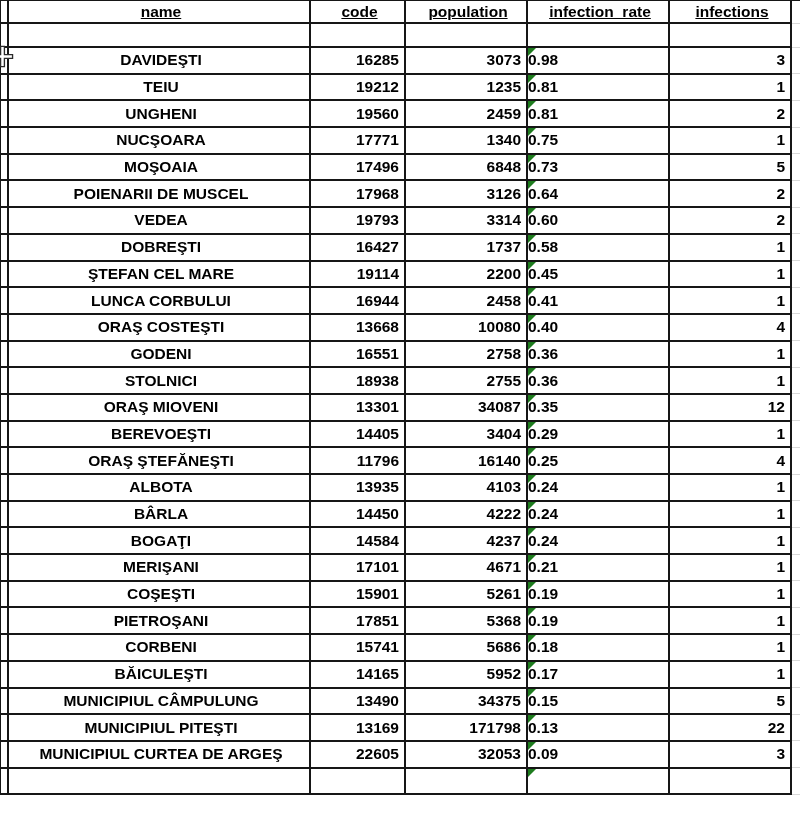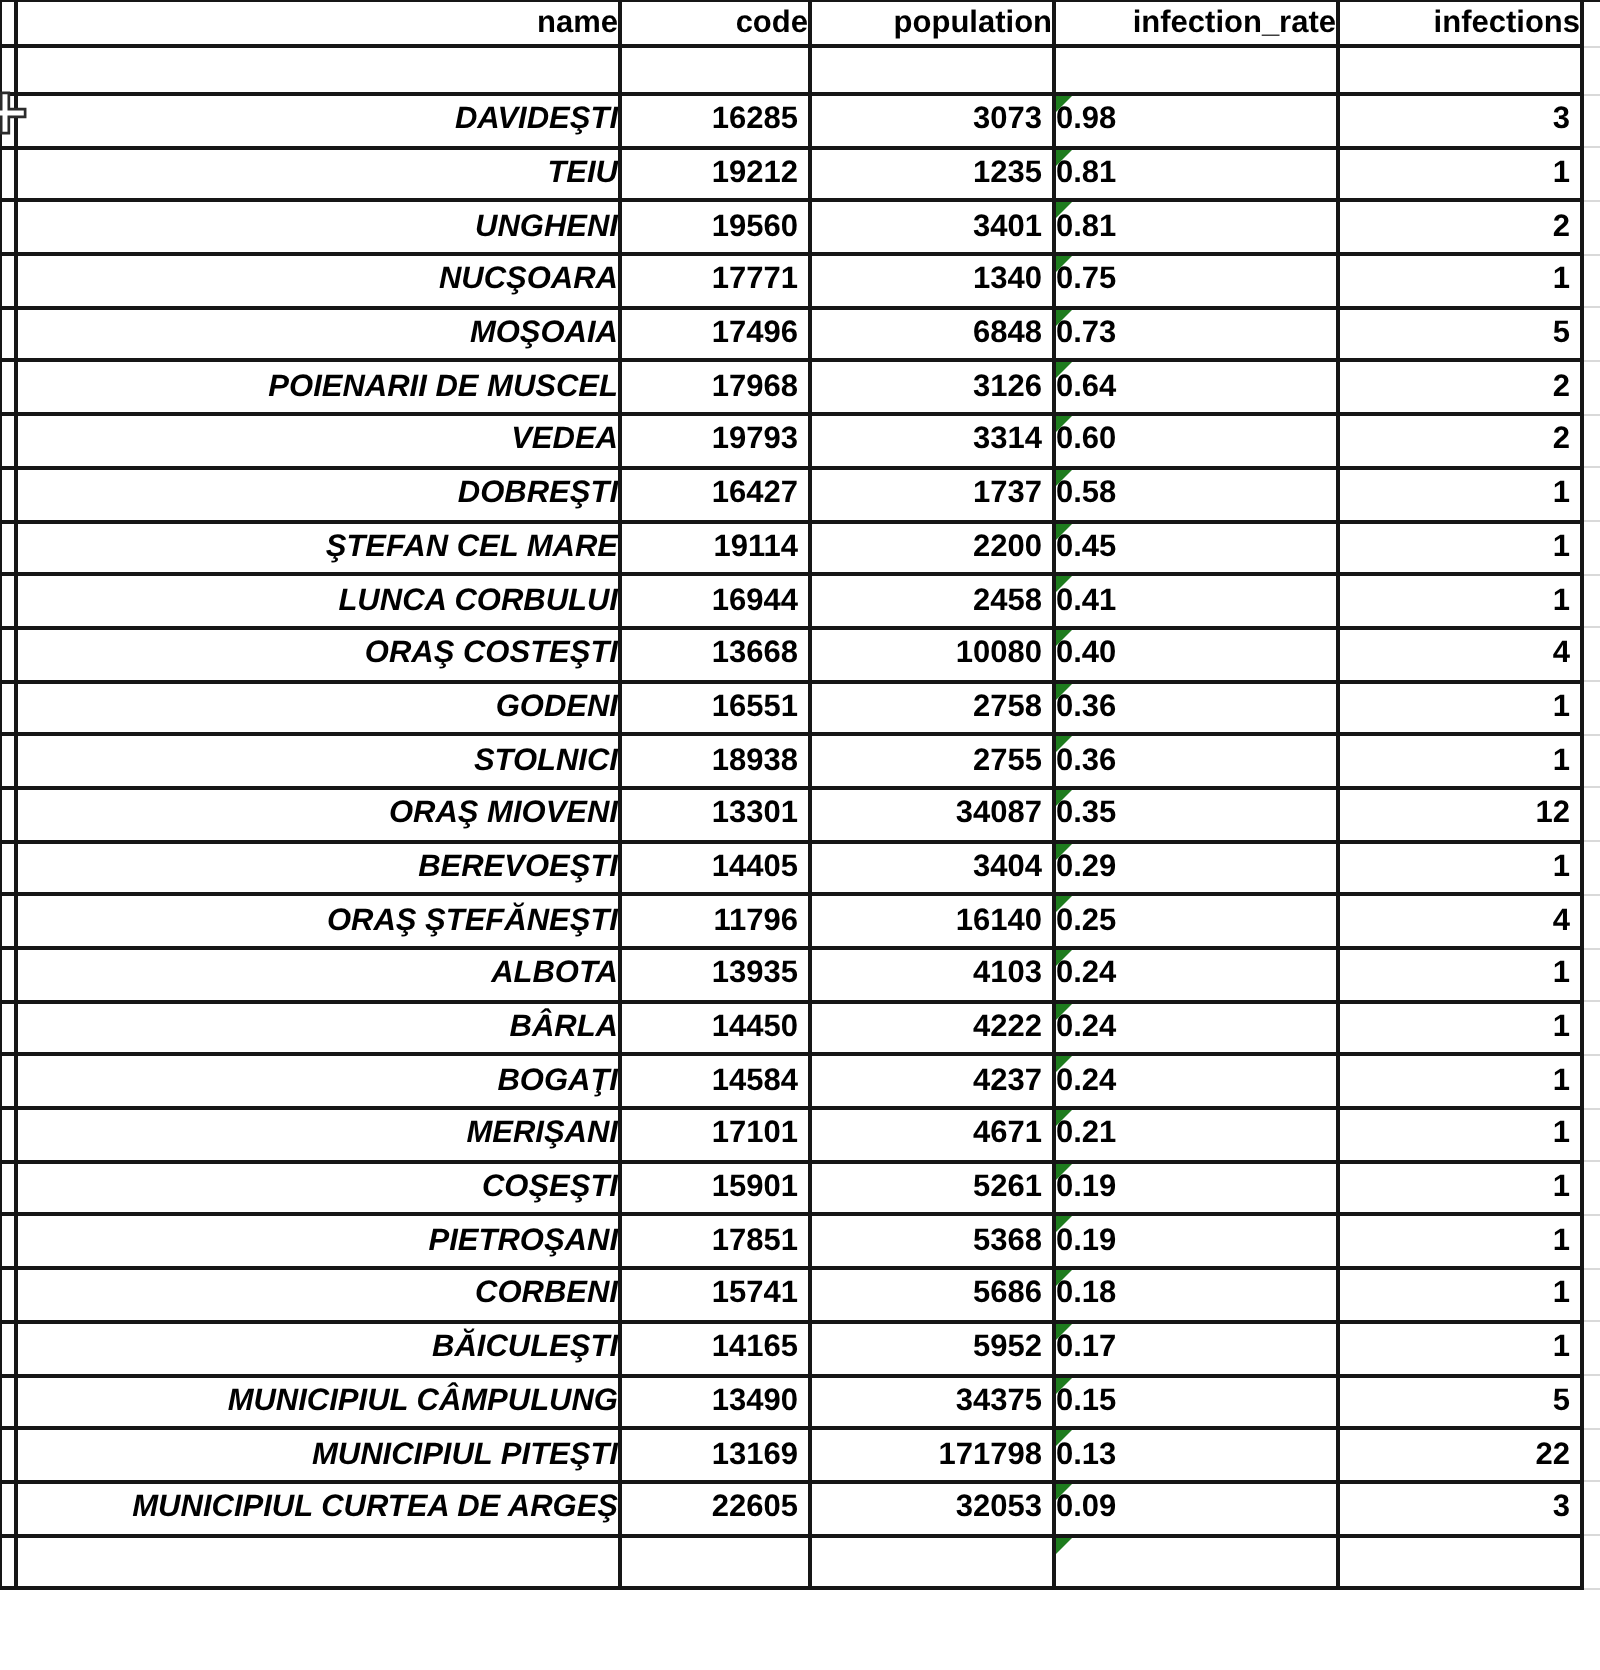--- a/index.html
+++ b/index.html
@@ -42,7 +42,7 @@
   thead tr{height:23px;}
   tr.empty-row{height:24px;}
   tbody tr{height:26.7px;}
-  th{ text-align:right; padding-left:4px; vertical-align:middle;}
+  th{ text-align:center; padding-left:4px; vertical-align:middle;text-decoration:underline;}
   td.c-name{ text-align:right; padding-left:4px; vertical-align:middle;font-style:italic;}
   td.c-num{ text-align:right; padding-right:5px; vertical-align:middle;}
   td.c-rate{ position:relative; }

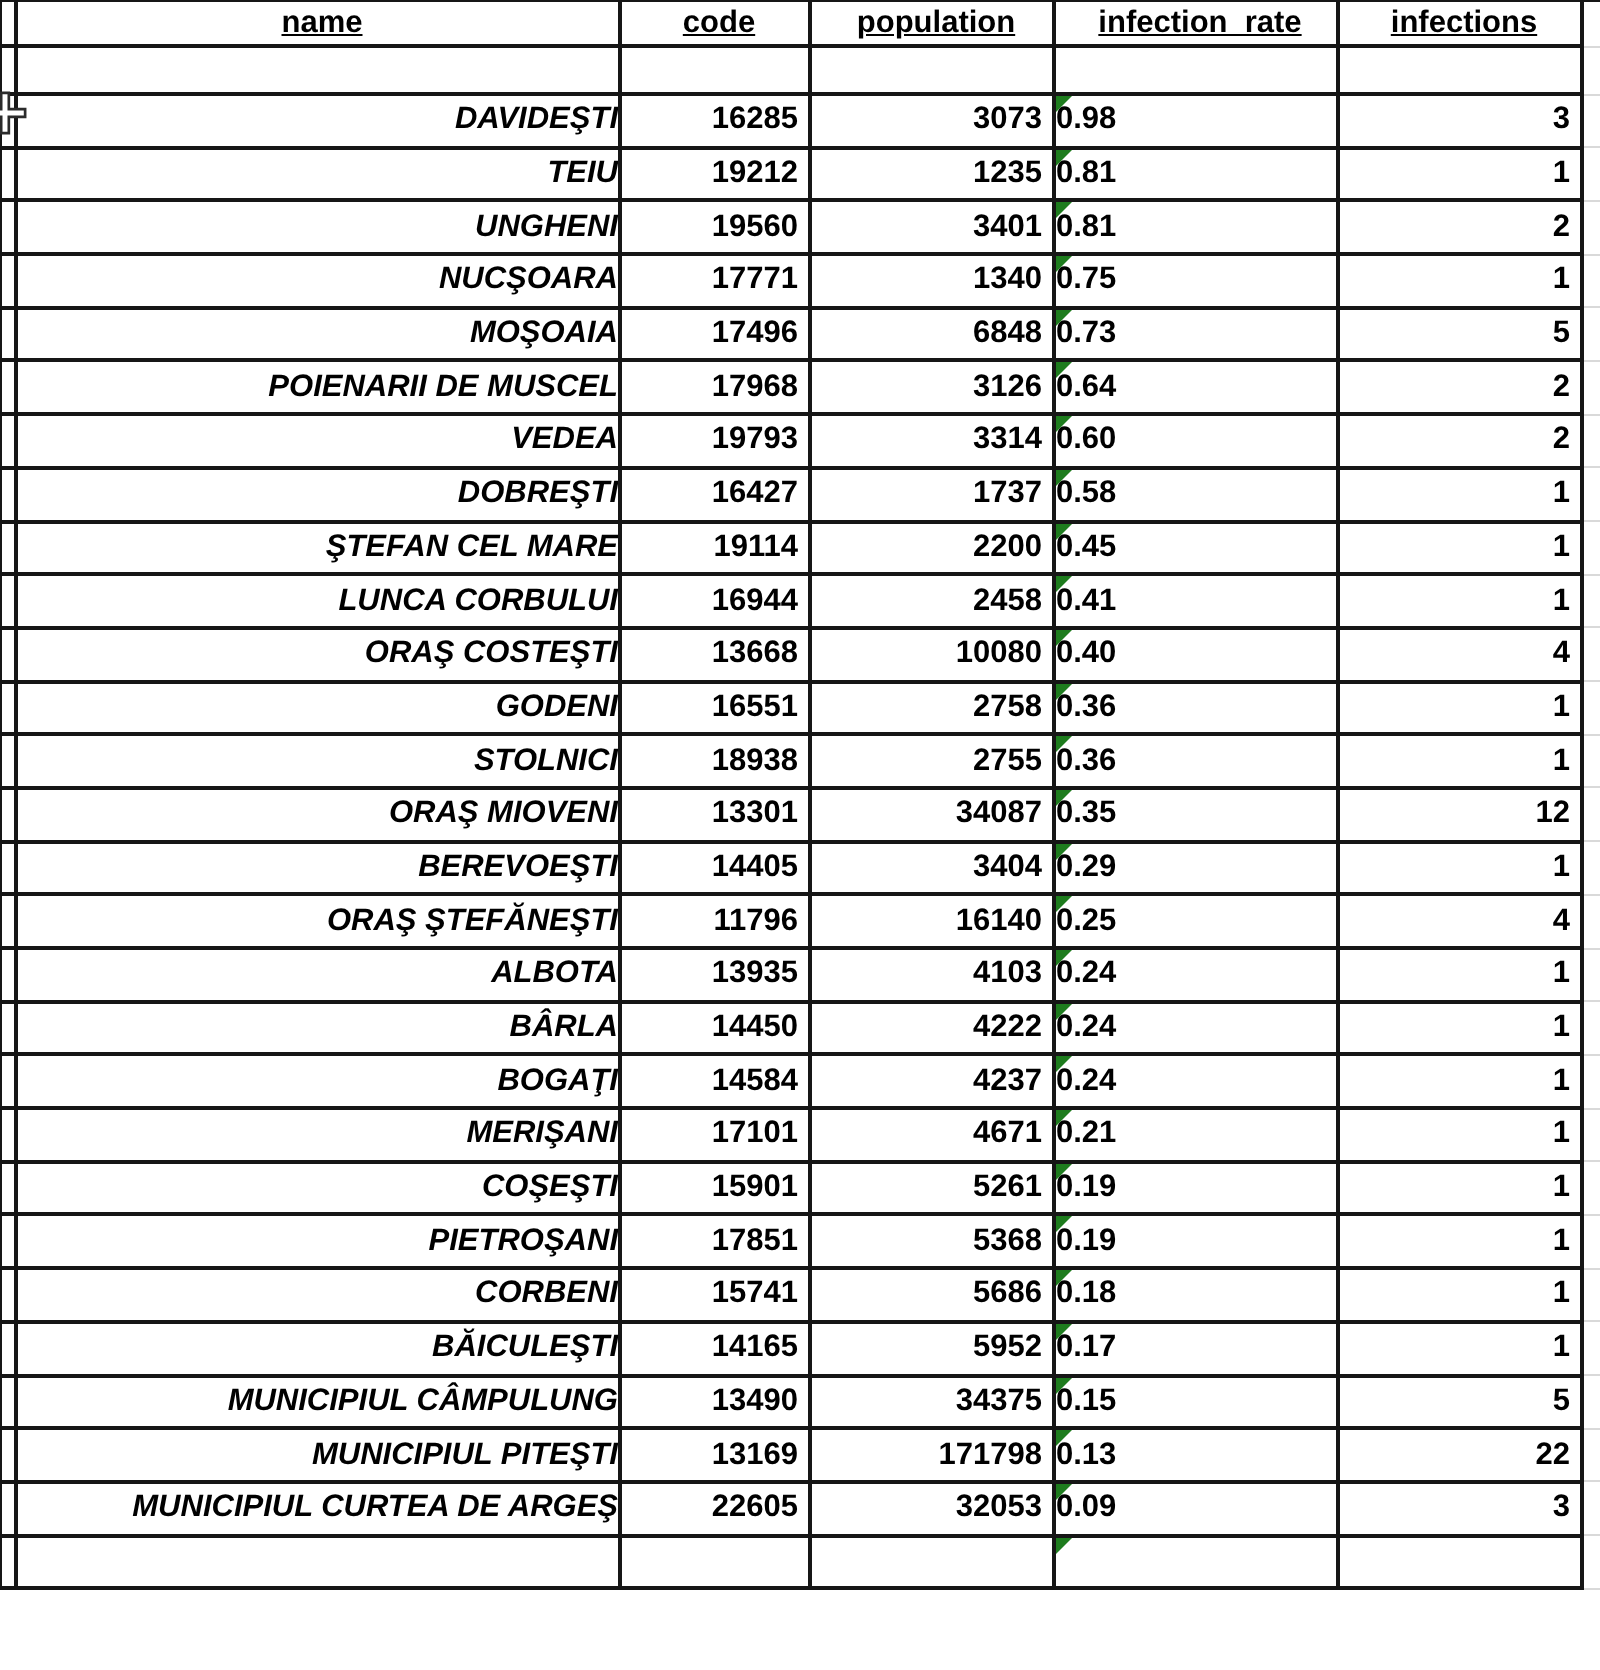--- a/index.html
+++ b/index.html
@@ -43,7 +43,7 @@
   tr.empty-row{height:24px;}
   tbody tr{height:26.7px;}
   th{ text-align:center; padding-left:4px; vertical-align:middle;text-decoration:underline;}
-  td.c-name{ text-align:right; padding-left:4px; vertical-align:middle;font-style:italic;}
+  td.c-name{ text-align:center; padding-left:4px; vertical-align:middle;}
   td.c-num{ text-align:right; padding-right:5px; vertical-align:middle;}
   td.c-rate{ position:relative; }
   td.g-l{ border-left:1px solid var(--border); }

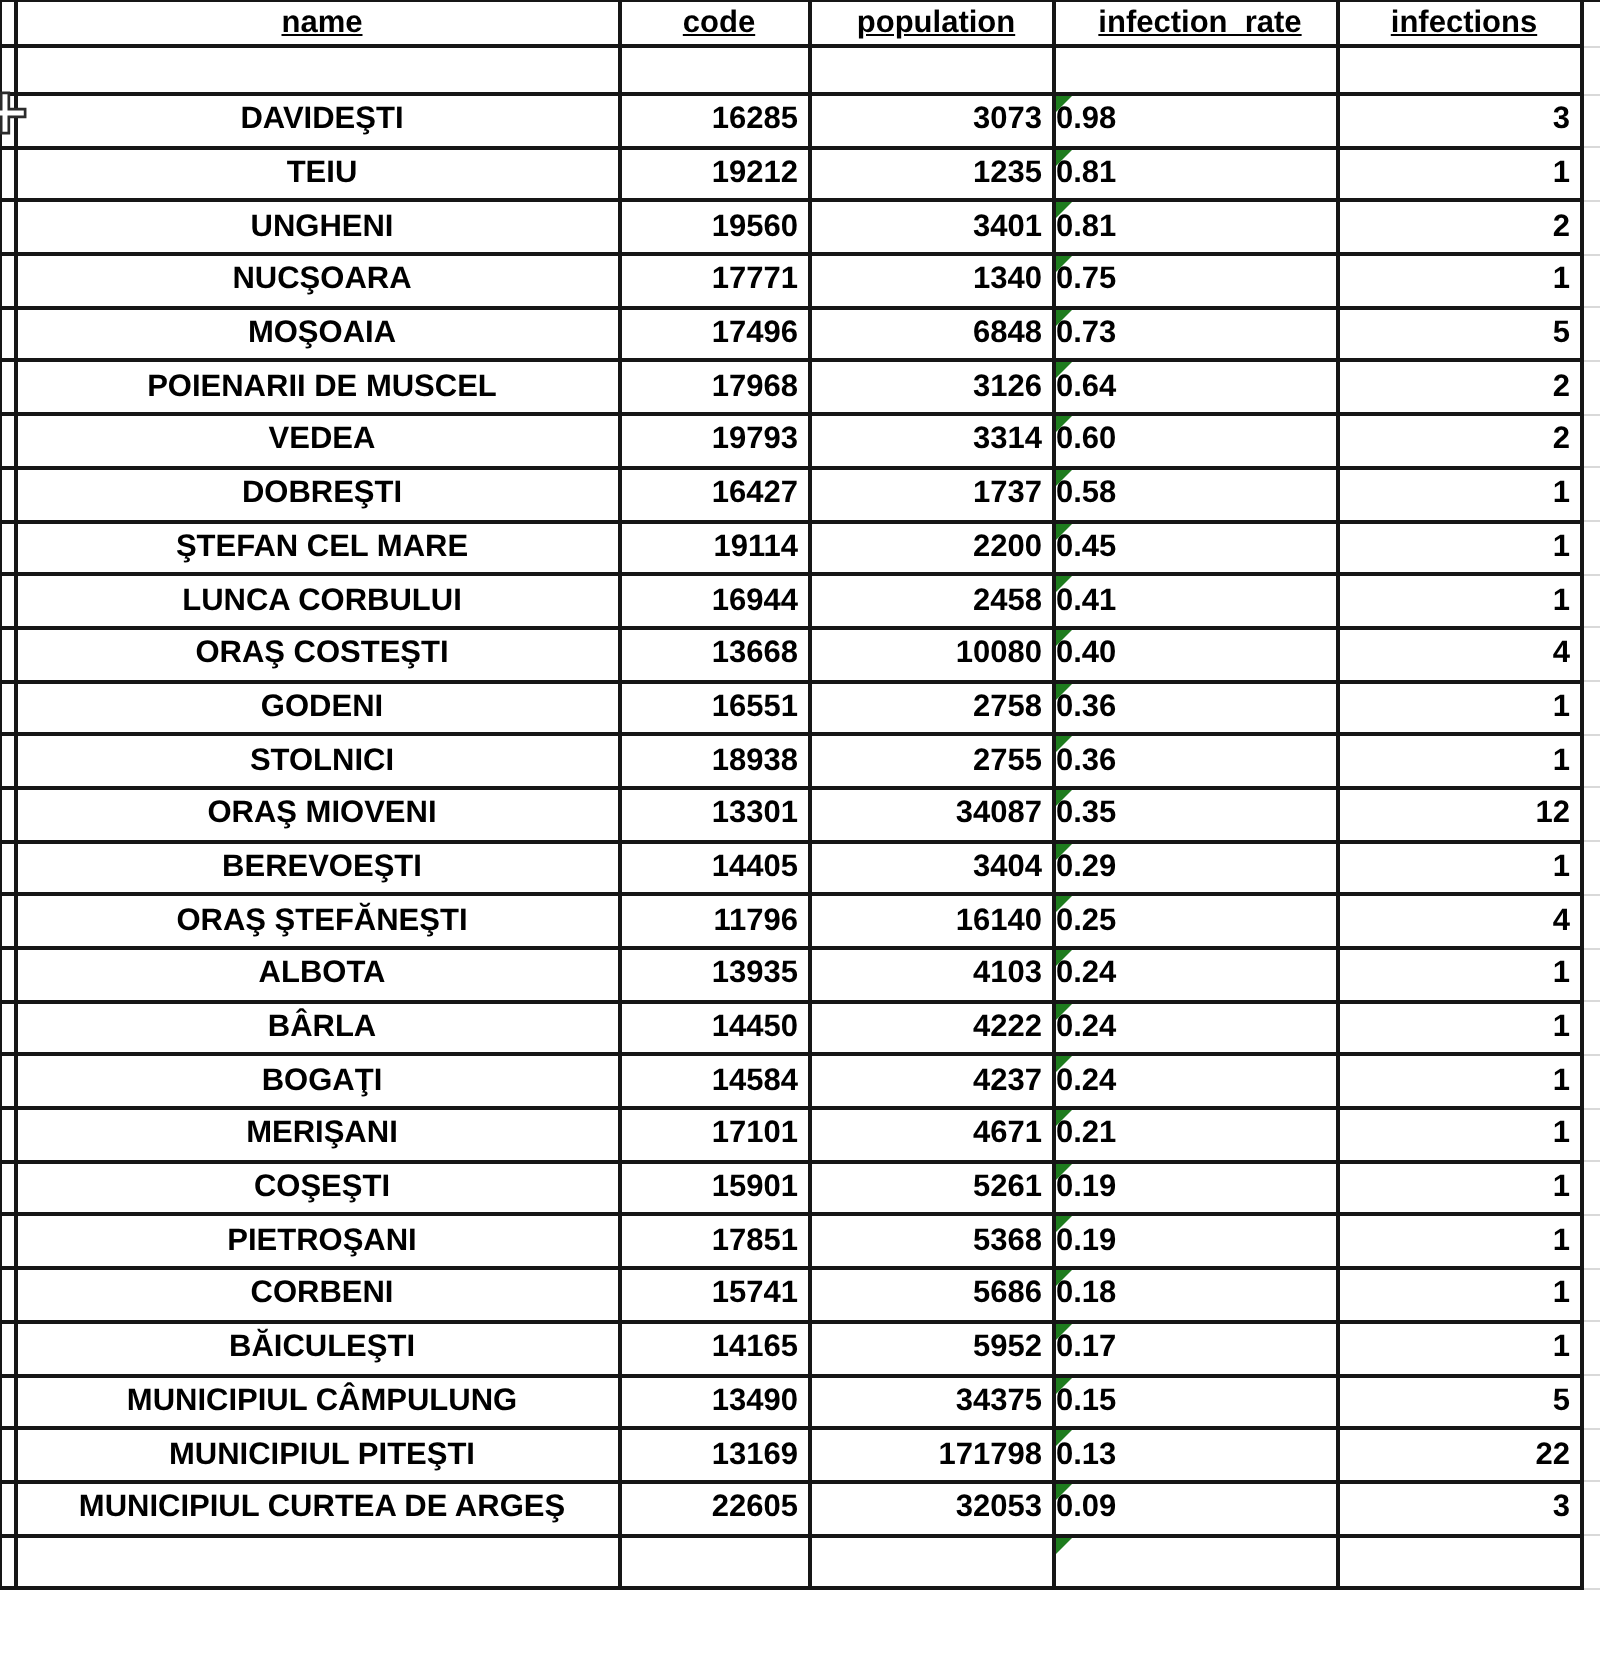--- a/index.html
+++ b/index.html
@@ -127,7 +127,7 @@
           <td class="g-l"></td>
           <td class="c-name">UNGHENI</td>
           <td class="c-num">19560</td>
-          <td class="c-num">3401</td>
+          <td class="c-num">2459</td>
           <td class="c-rate"><span class="tri"></span>0.81</td>
           <td class="c-num">2</td>
           <td class="g-r"></td>

